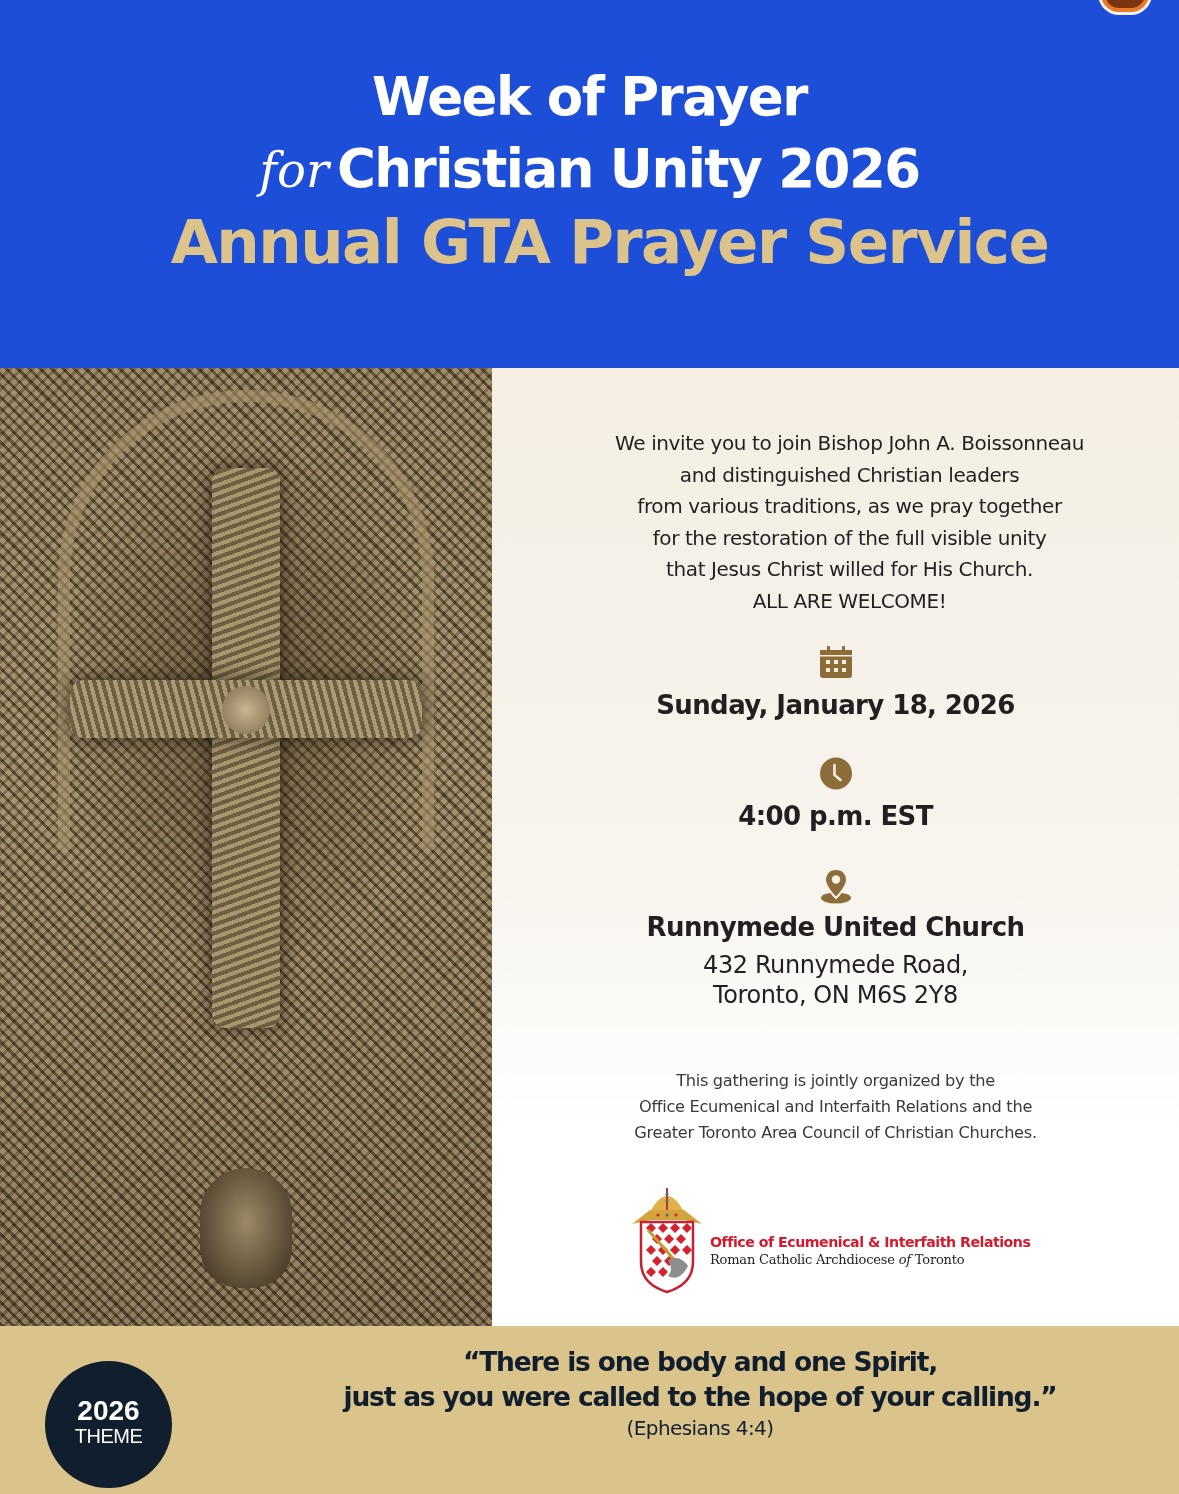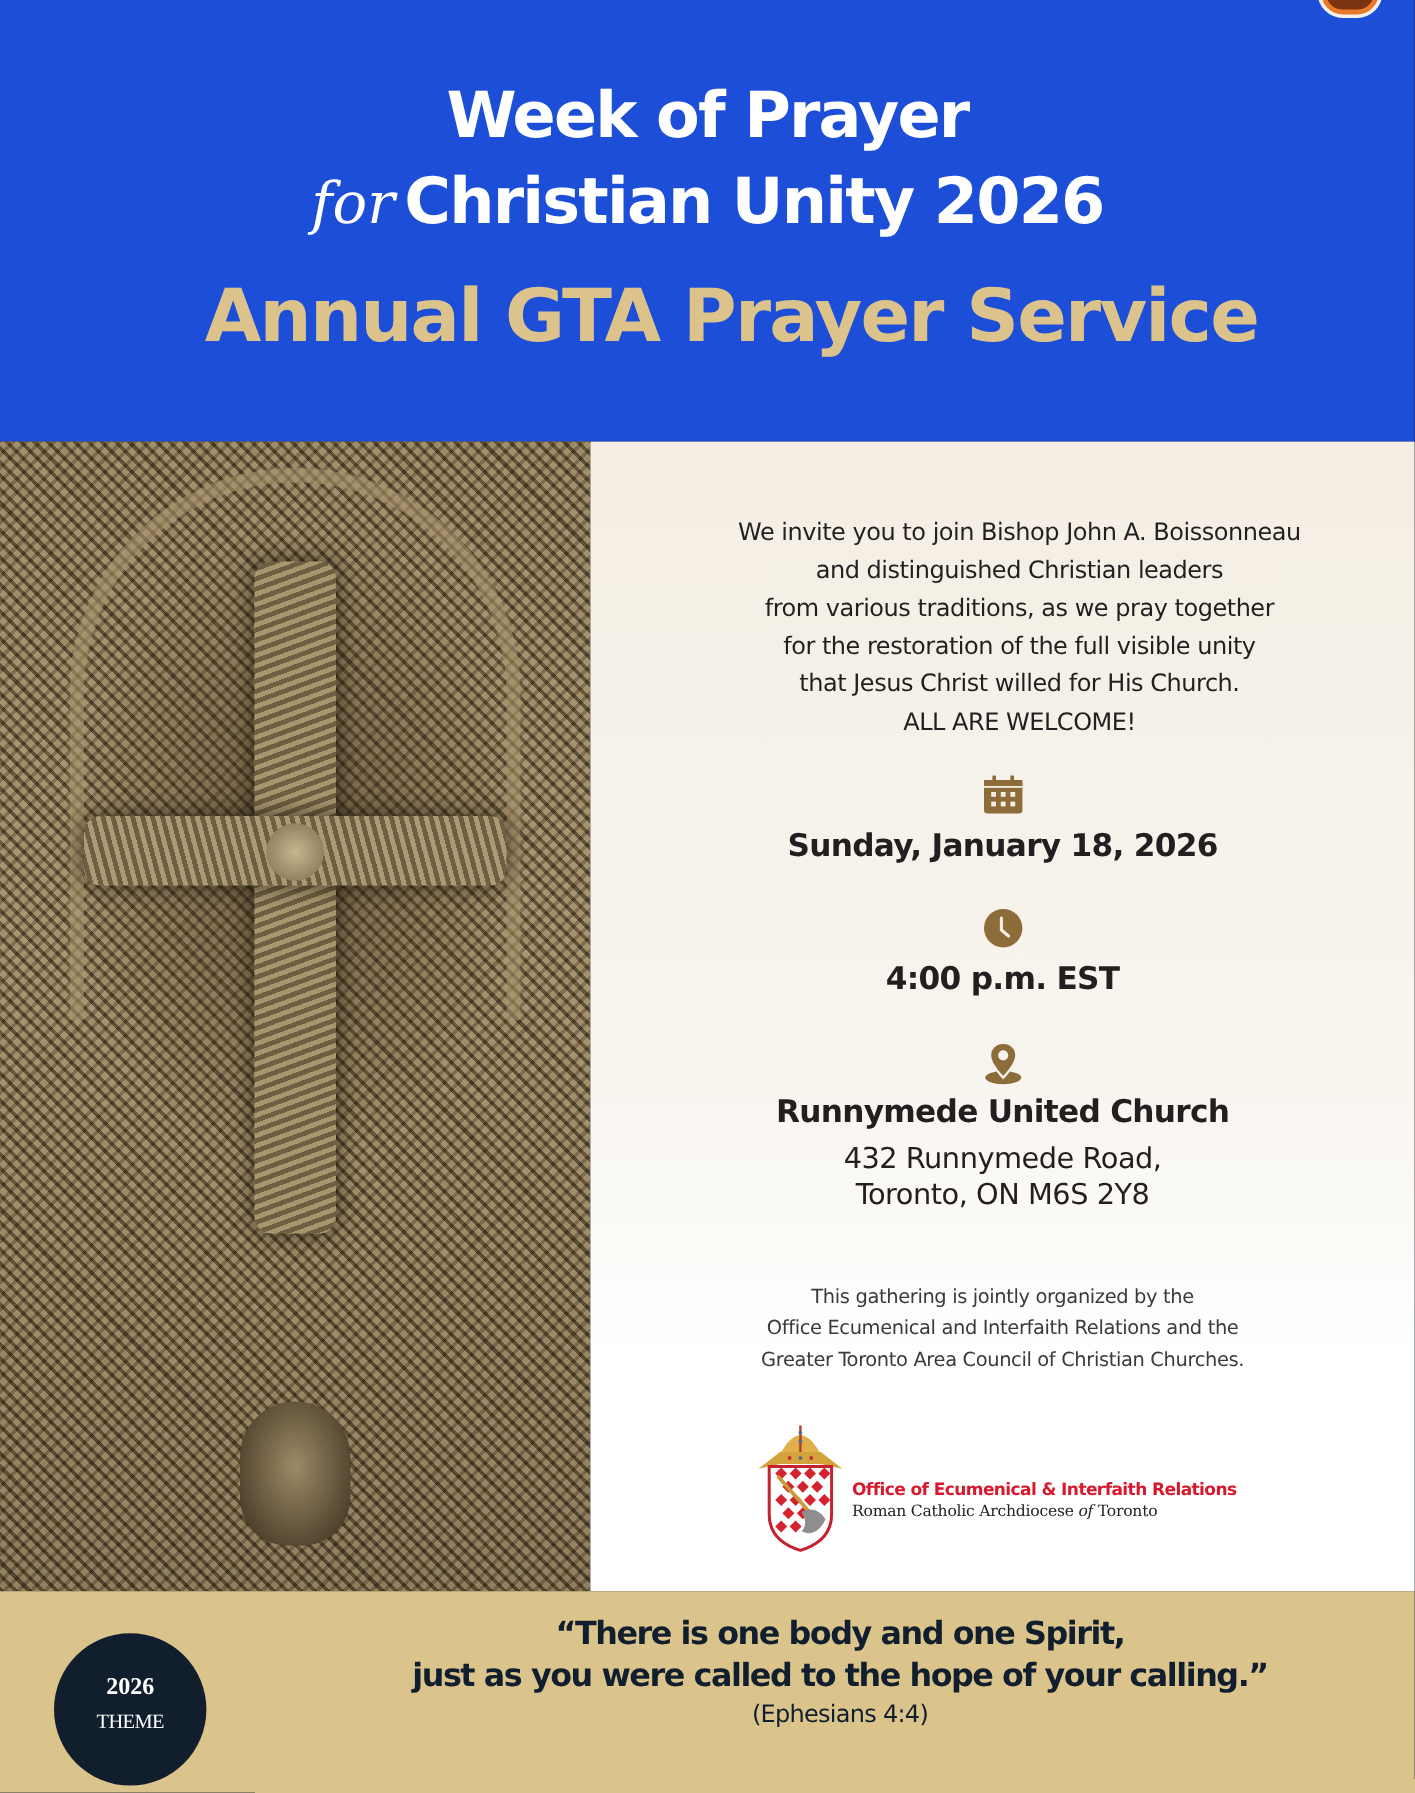--- a/index.html
+++ b/index.html
@@ -15,7 +15,7 @@
   .title-2 { position: absolute; left: 0; width: 100%; top: 138px; text-align: center; color: #ffffff;
     font-family: "DejaVu Sans", sans-serif; font-weight: bold; font-size: 53px; letter-spacing: -1.5px; }
   .title-2 .for { font-family: "DejaVu Serif", serif; font-style: italic; font-weight: normal; font-size: 48px; letter-spacing: 0; margin-right: 8px; }
-  .title-3 { position: absolute; left: 0; width: 100%; top: 228px; text-align: center; color: #dcc28b;
+  .title-3 { position: absolute; left: 0; width: 100%; top: 206px; text-align: center; color: #dcc28b;
     font-family: "DejaVu Sans", sans-serif; font-weight: bold; font-size: 61px; letter-spacing: -1.5px; padding-left: 40px; }
 
   

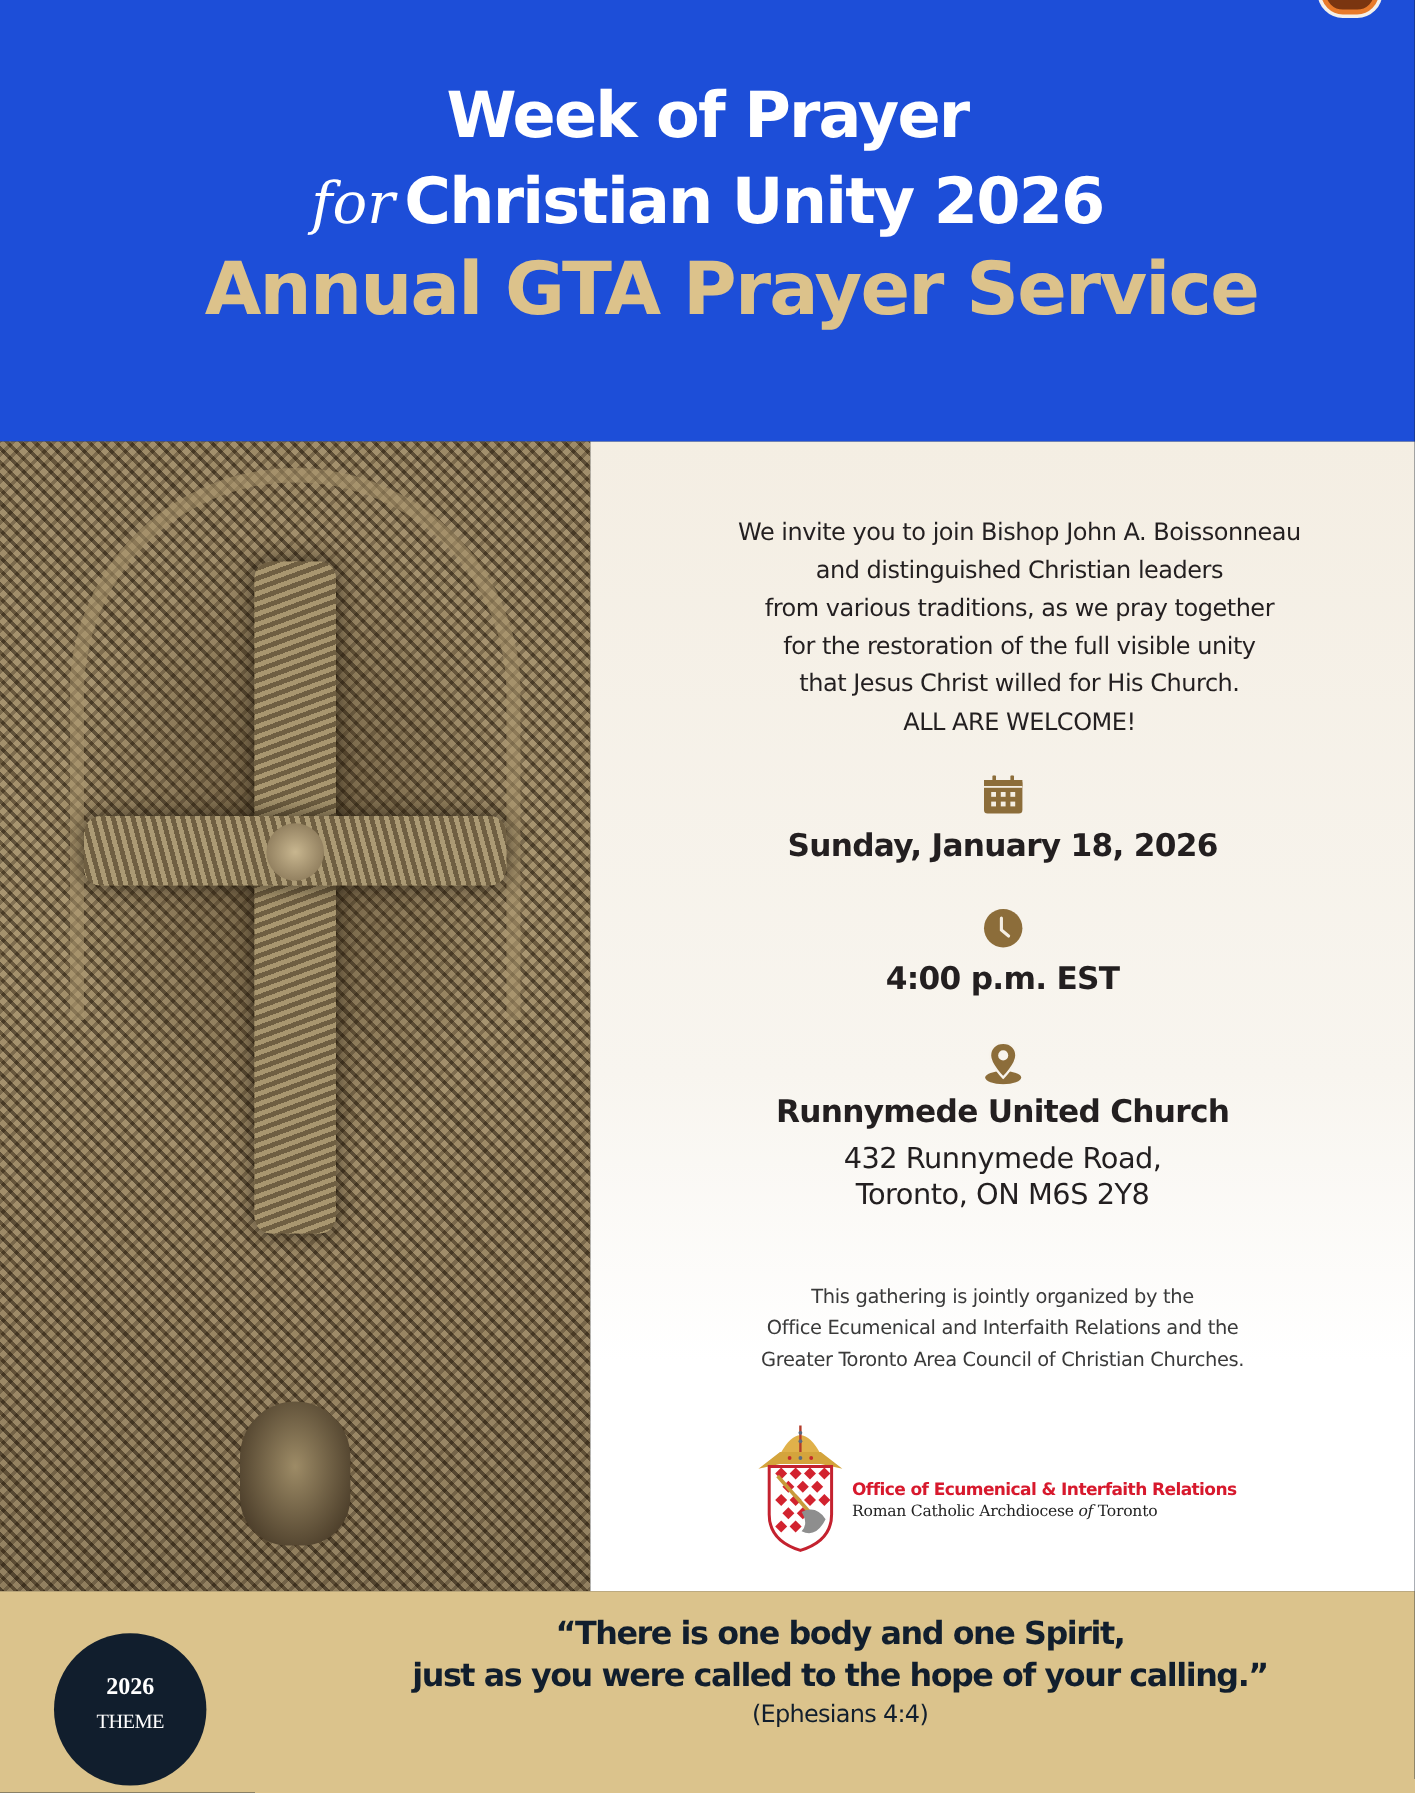--- a/index.html
+++ b/index.html
@@ -62,7 +62,7 @@
   .footer { position: absolute; left: 0; top: 1326px; width: 1179px; height: 168px; background: #dbc38c; }
   .badge { position: absolute; left: 45px; top: 35px; width: 127px; height: 127px; border-radius: 50%; background: #111e2d;
     color: #fff; text-align: center; }
-  .badge .year { position: absolute; left: 0; width: 100%; top: 34px; font-family: Liberation Serif, serif; font-weight: bold; font-size: 20px; }
+  .badge .year { position: absolute; left: 0; width: 100%; top: 34px; font-family: Liberation Sans, sans-serif; font-weight: bold; font-size: 28px; }
   .badge .theme { position: absolute; left: 0; width: 100%; top: 64px; font-family: Liberation Serif, serif; font-size: 17px; letter-spacing: -0.5px; }
   .quote { position: absolute; left: 200px; width: 1000px; top: 18px; text-align: center; color: #111e2d;
     font-family: "DejaVu Sans", sans-serif; font-weight: bold; font-size: 26.5px; line-height: 35px; letter-spacing: -1.2px; }

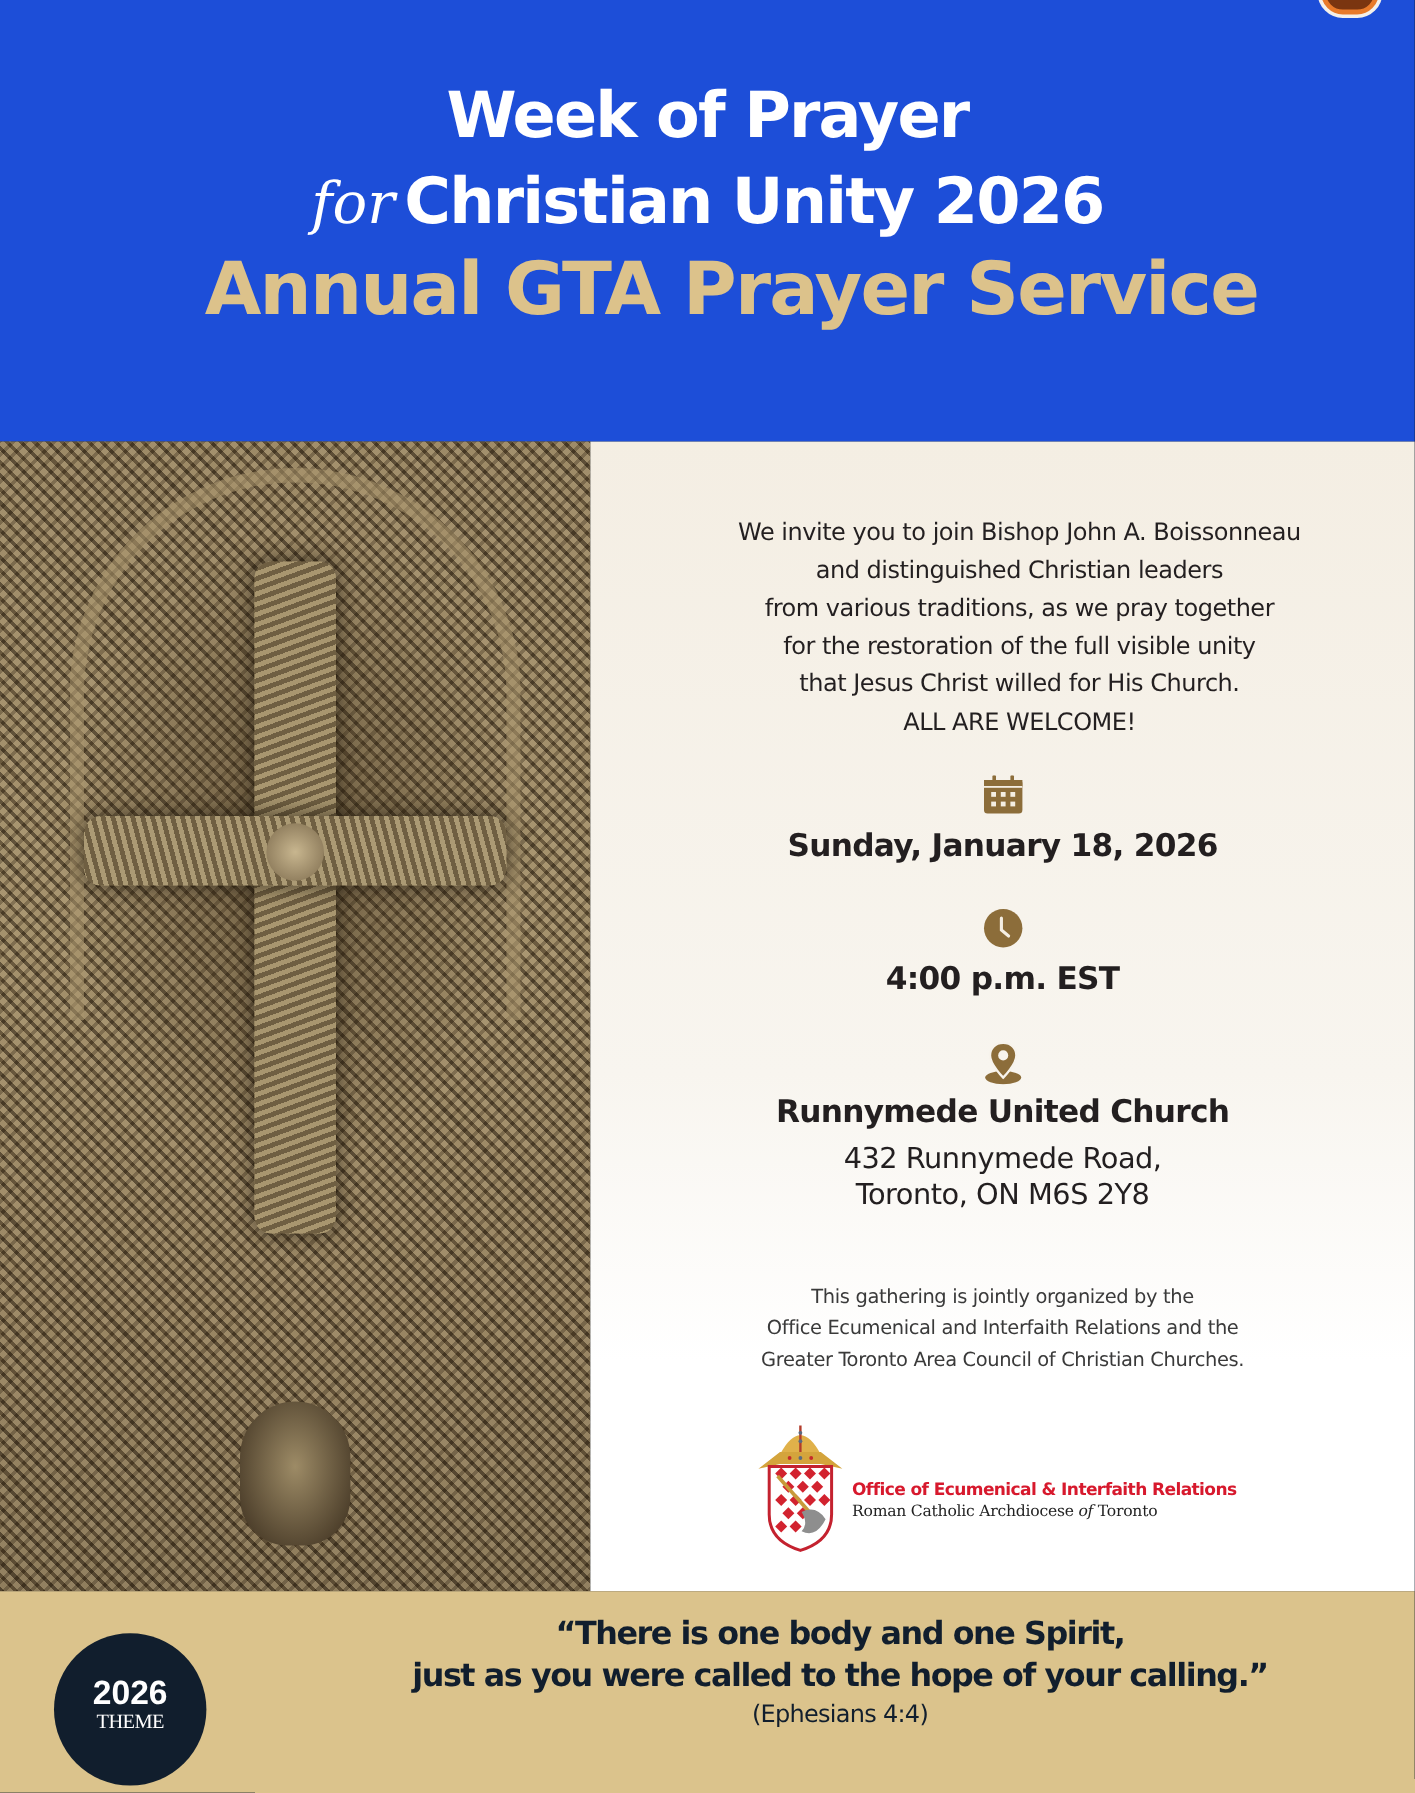--- a/index.html
+++ b/index.html
@@ -63,7 +63,7 @@
   .badge { position: absolute; left: 45px; top: 35px; width: 127px; height: 127px; border-radius: 50%; background: #111e2d;
     color: #fff; text-align: center; }
   .badge .year { position: absolute; left: 0; width: 100%; top: 34px; font-family: Liberation Sans, sans-serif; font-weight: bold; font-size: 28px; }
-  .badge .theme { position: absolute; left: 0; width: 100%; top: 64px; font-family: Liberation Serif, serif; font-size: 17px; letter-spacing: -0.5px; }
+  .badge .theme { position: absolute; left: 0; width: 100%; top: 64px; font-family: Liberation Sans, sans-serif; font-size: 20px; letter-spacing: -0.5px; }
   .quote { position: absolute; left: 200px; width: 1000px; top: 18px; text-align: center; color: #111e2d;
     font-family: "DejaVu Sans", sans-serif; font-weight: bold; font-size: 26.5px; line-height: 35px; letter-spacing: -1.2px; }
   .ref { position: absolute; left: 200px; width: 1000px; top: 90px; text-align: center; color: #111e2d;

